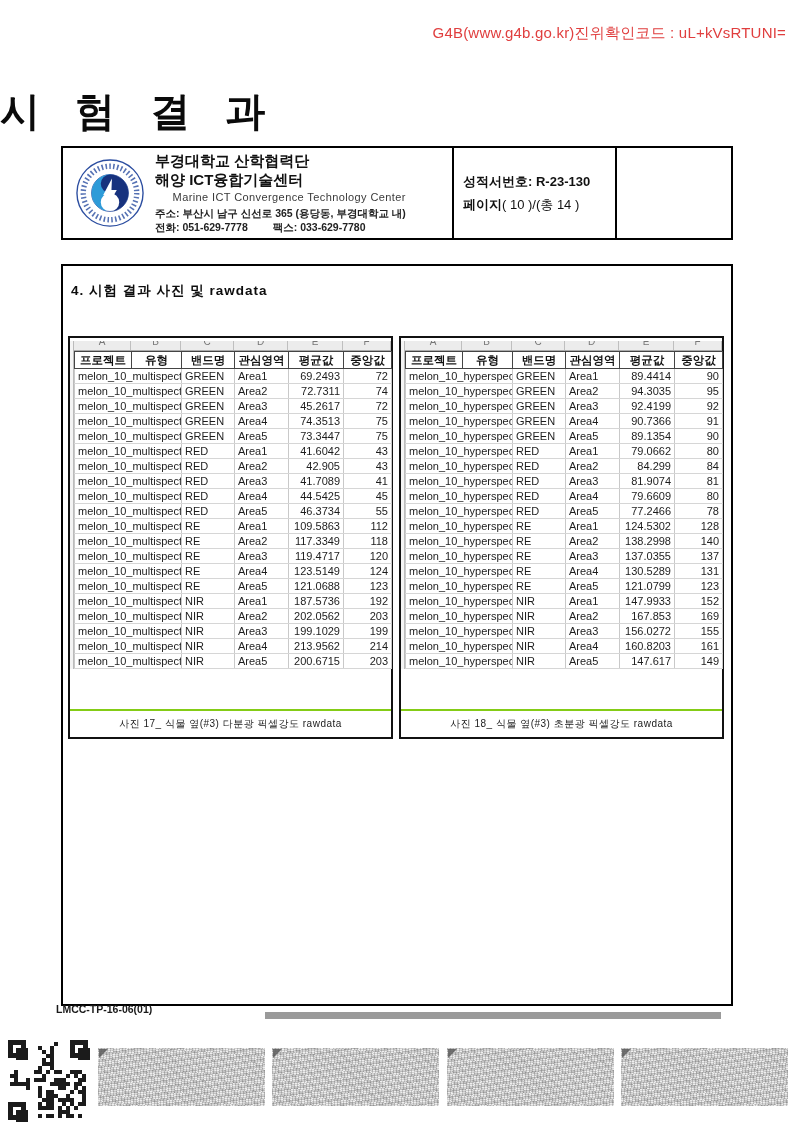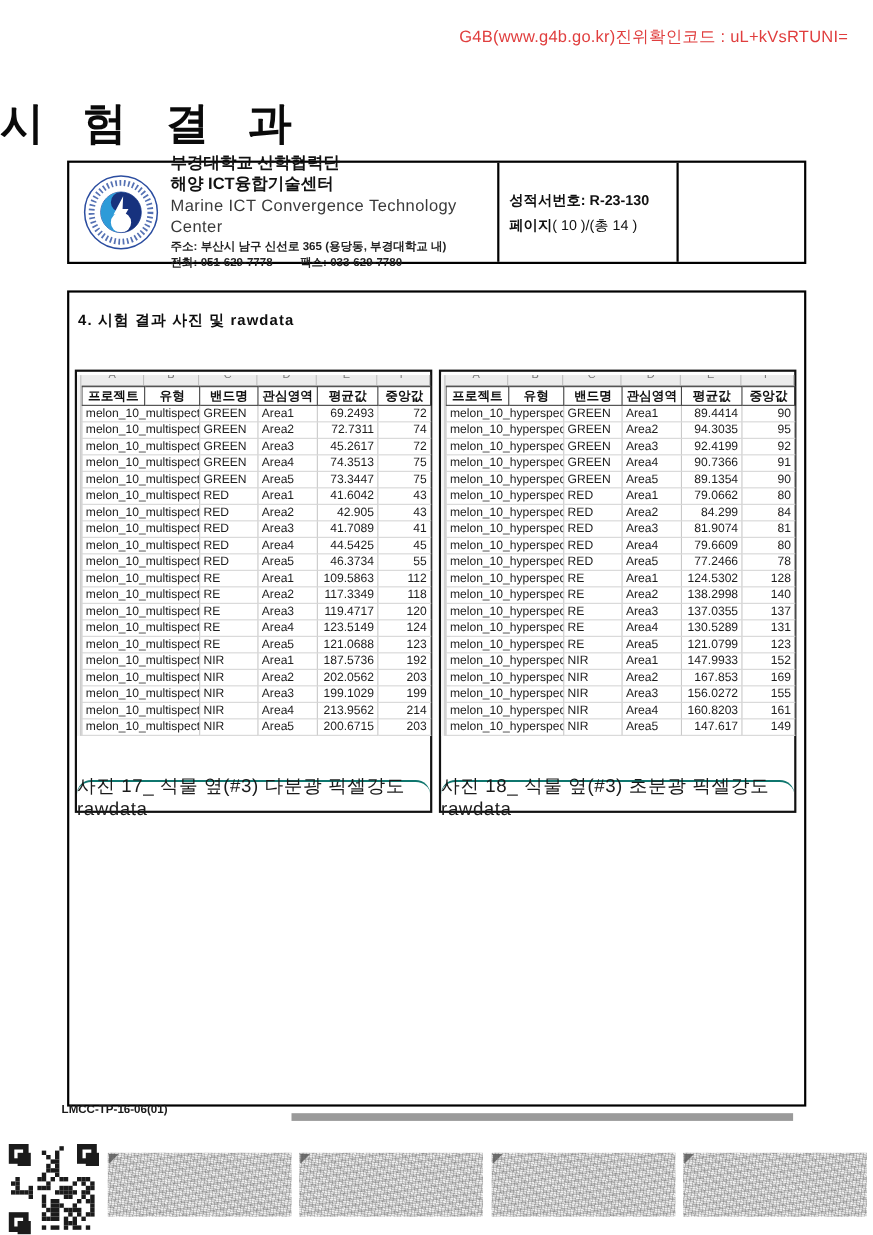--- a/index.html
+++ b/index.html
@@ -6,7 +6,7 @@
   body { background:#888; font-family:"Liberation Sans", sans-serif; }
   .page { position:relative; width:794px; height:1123px; background:#fff; margin:0 auto; overflow:hidden; }
 
-  .verify-text { position:absolute; top:24px; right:23px; font-size:15px; color:#e03e3e; letter-spacing:0.2px; }
+  .verify-text { position:absolute; top:24px; right:8px; font-size:15px; color:#e03e3e; letter-spacing:0.2px; }
 
   .doc-title { position:absolute; top:84px; left:0; width:100%; text-align:left;
                font-size:40px; font-weight:bold; color:#0a0a0a; letter-spacing:12px; }

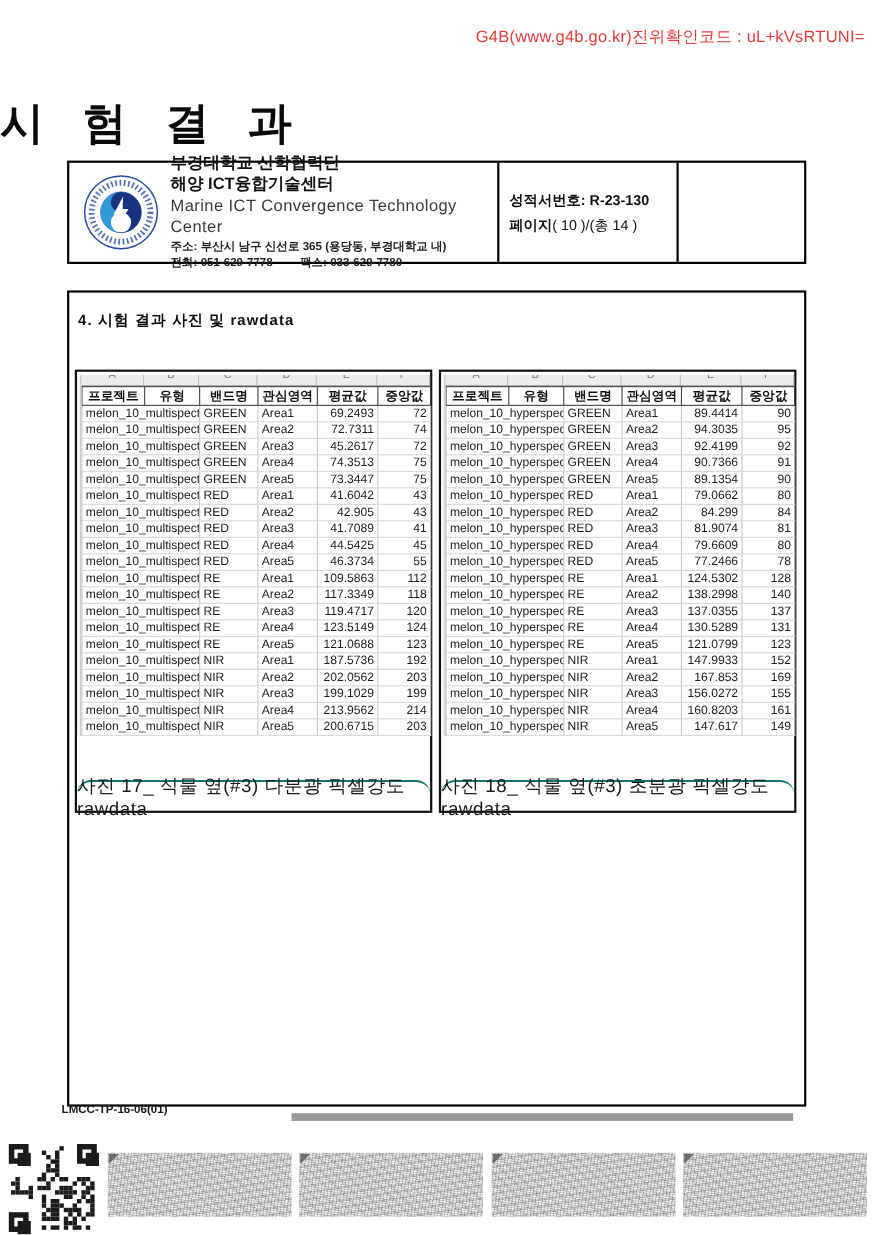--- a/index.html
+++ b/index.html
@@ -18,7 +18,7 @@
   .logo-wrap { width:70px; height:70px; flex:0 0 70px; }
   .org-text { margin-left:10px; line-height:1.25; }
   .org-line1, .org-line2 { font-size:15px; font-weight:bold; color:#111; }
-  .org-line-en { font-size:15px; color:#3a3a3a; letter-spacing:0.4px; margin-top:1px; }
+  .org-line-en { font-size:11px; color:#3a3a3a; letter-spacing:0.4px; margin-top:1px;text-align:right; }
   .addr-line { font-size:10.5px; font-weight:bold; color:#222; margin-top:2px; }
   .telfax-line { font-size:10.5px; font-weight:bold; color:#222; margin-top:1px; }
   .telfax-line .fax { margin-left:22px; }

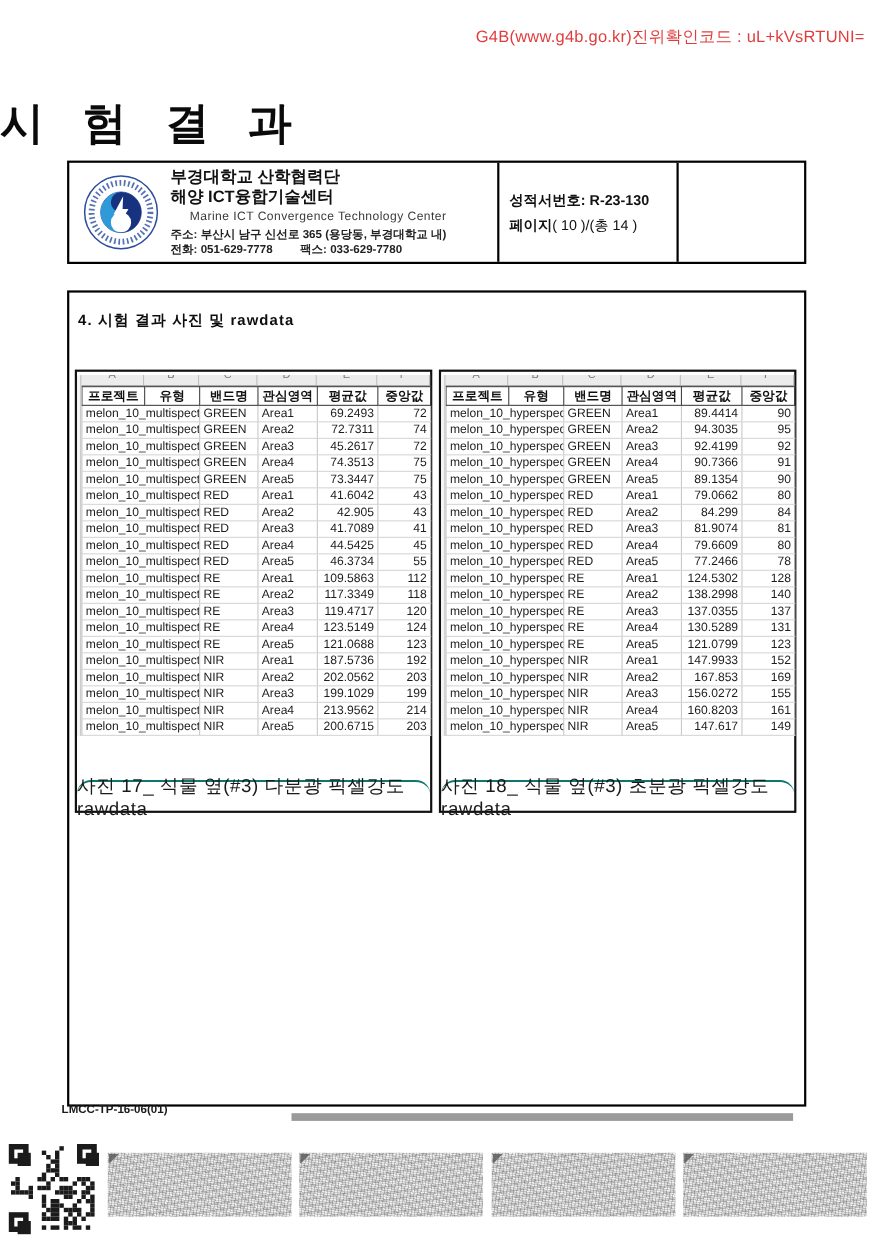--- a/index.html
+++ b/index.html
@@ -57,8 +57,8 @@
   .datagrid td.c-txt { text-align:left; }
   .datagrid td.c-num { text-align:right; }
 
-  .caption { margin-top:auto; border-top:2px solid #0f766e; height:28px; display:flex;
-             align-items:center; justify-content:center; font-size:17px; color:#1a1a1a; letter-spacing:0.5px;border-radius:13px; }
+  .caption { margin-top:auto; border-top:2px solid #84cc16; height:28px; display:flex;
+             align-items:center; justify-content:center; font-size:10px; color:#1a1a1a; letter-spacing:0.5px; }
 
   
   .doc-code { position:absolute; left:56px; top:1003px; font-size:10.5px; font-weight:bold; color:#1a1a1a; }

